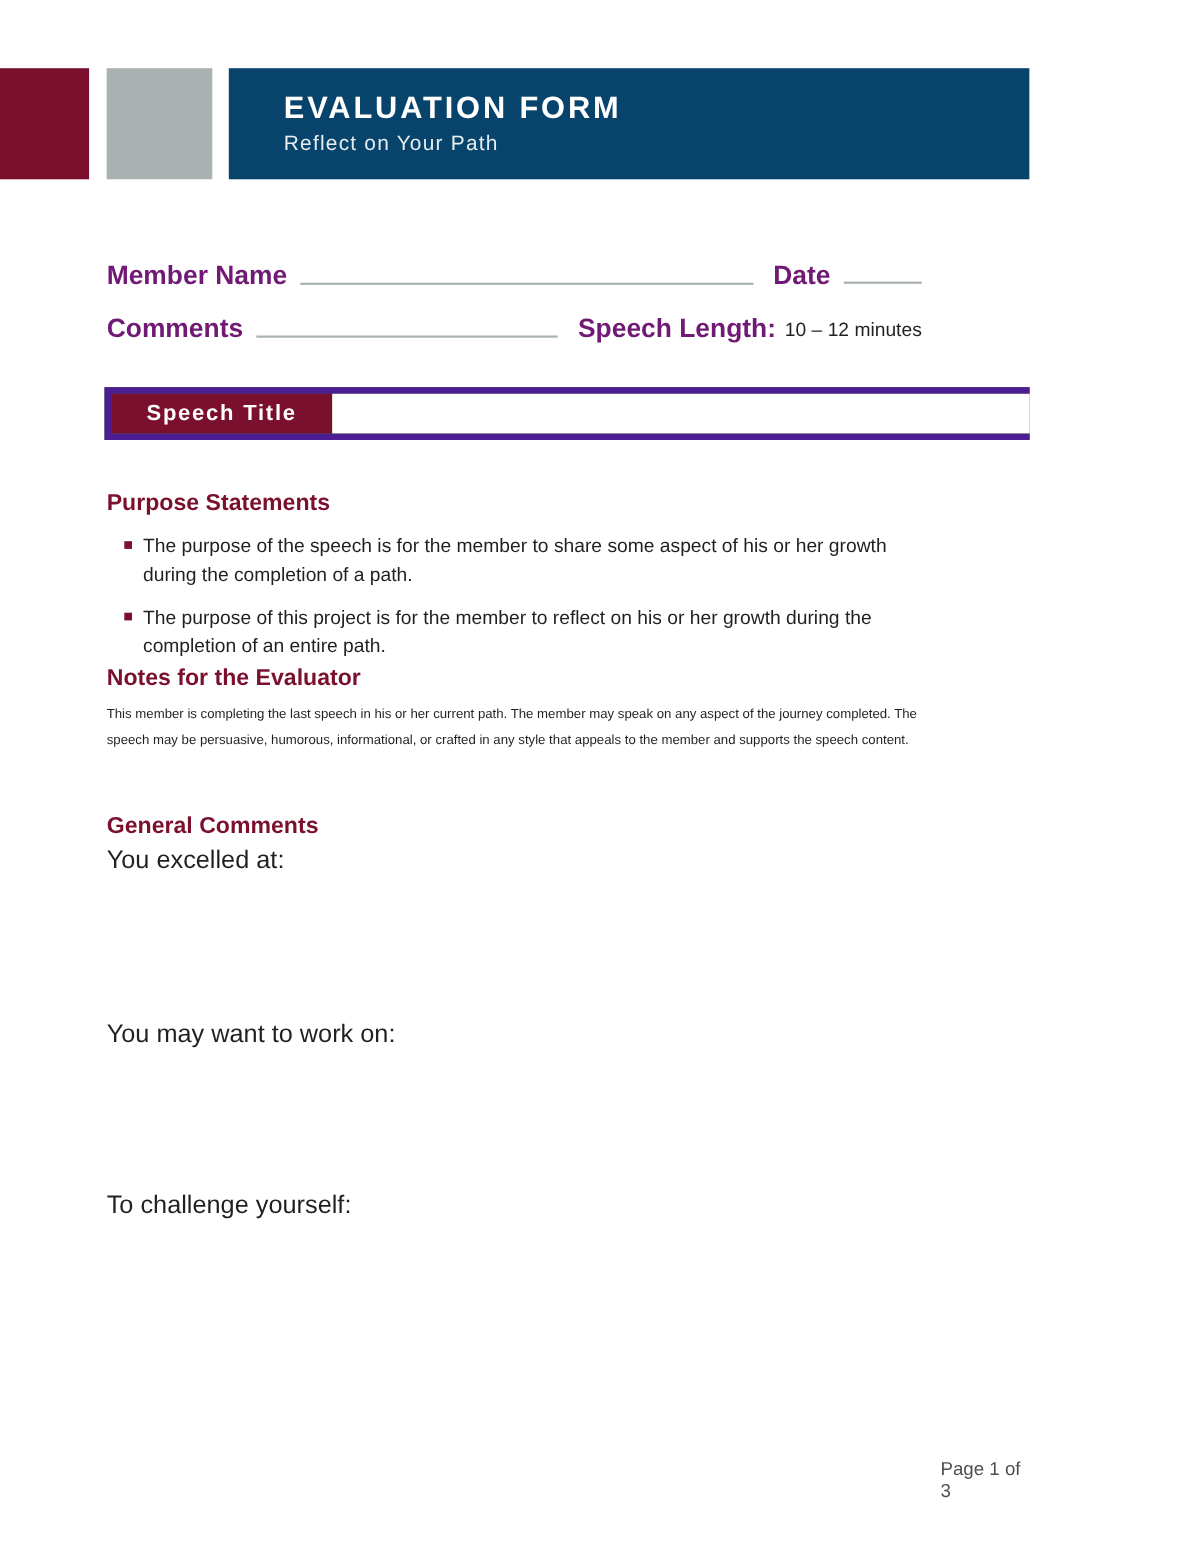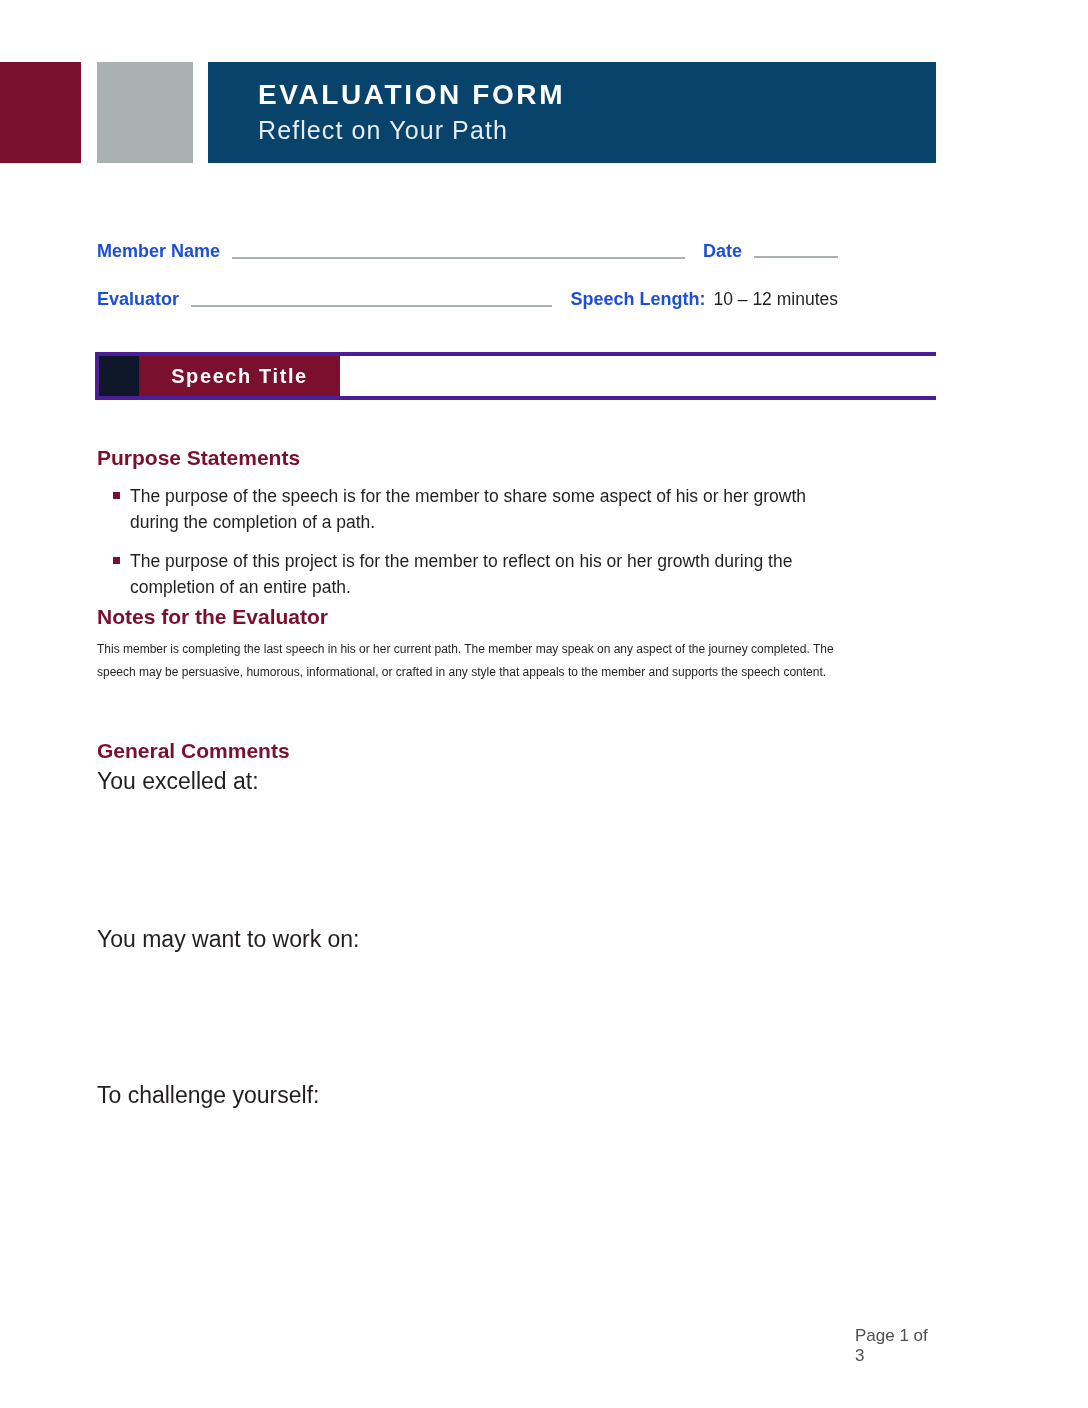--- a/index.html
+++ b/index.html
@@ -18,7 +18,7 @@
     display:flex; flex-direction:column; justify-content:center; padding-left:50px;
   }
   .banner-title { color:#ffffff; font-size:28px; font-weight:bold; letter-spacing:2.6px; line-height:1.1; }
-  .banner-subtitle { color:#e6ecef; font-size:25px; letter-spacing:1.1px; margin-top:6px; }
+  .banner-subtitle { color:#e6ecef; font-size:19px; letter-spacing:1.1px; margin-top:6px; }
 
   
   .fields { position:absolute; left:97px; right:98px; top:238px; height:80px; }

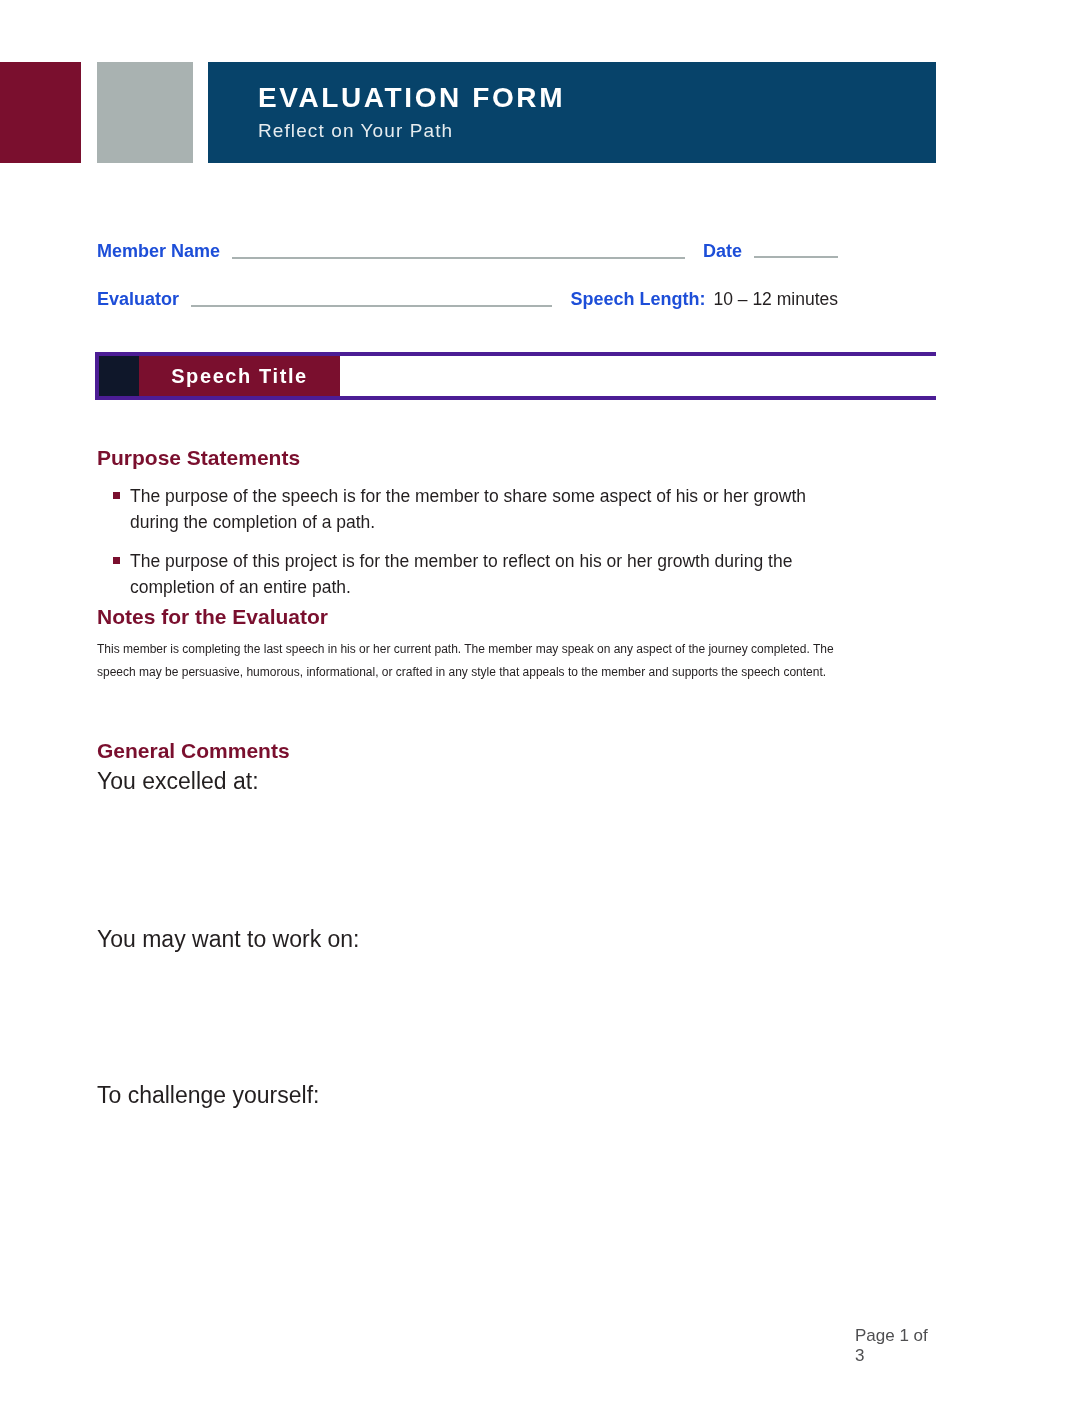--- a/index.html
+++ b/index.html
@@ -27,7 +27,7 @@
   .frow-2 { top:48px; }
   .fcol-left  { width:588px; display:flex; align-items:flex-end; }
   .fcol-right { flex:1; margin-left:18px; display:flex; align-items:flex-start; }
-  .flabel { font-weight:bold; color:#1d4ed8; font-size:18px; white-space:nowrap; line-height:22px; }
+  .flabel { font-weight:bold; color:#701a75; font-size:24px; white-space:nowrap; line-height:22px; }
   .fvalue { font-size:17.5px; color:#231f20; margin-left:8px; white-space:nowrap; line-height:22px; }
   .wline  { flex:1; border-bottom:2px solid #a9b2b1; margin:0 0 3px 12px; height:18px; }
 

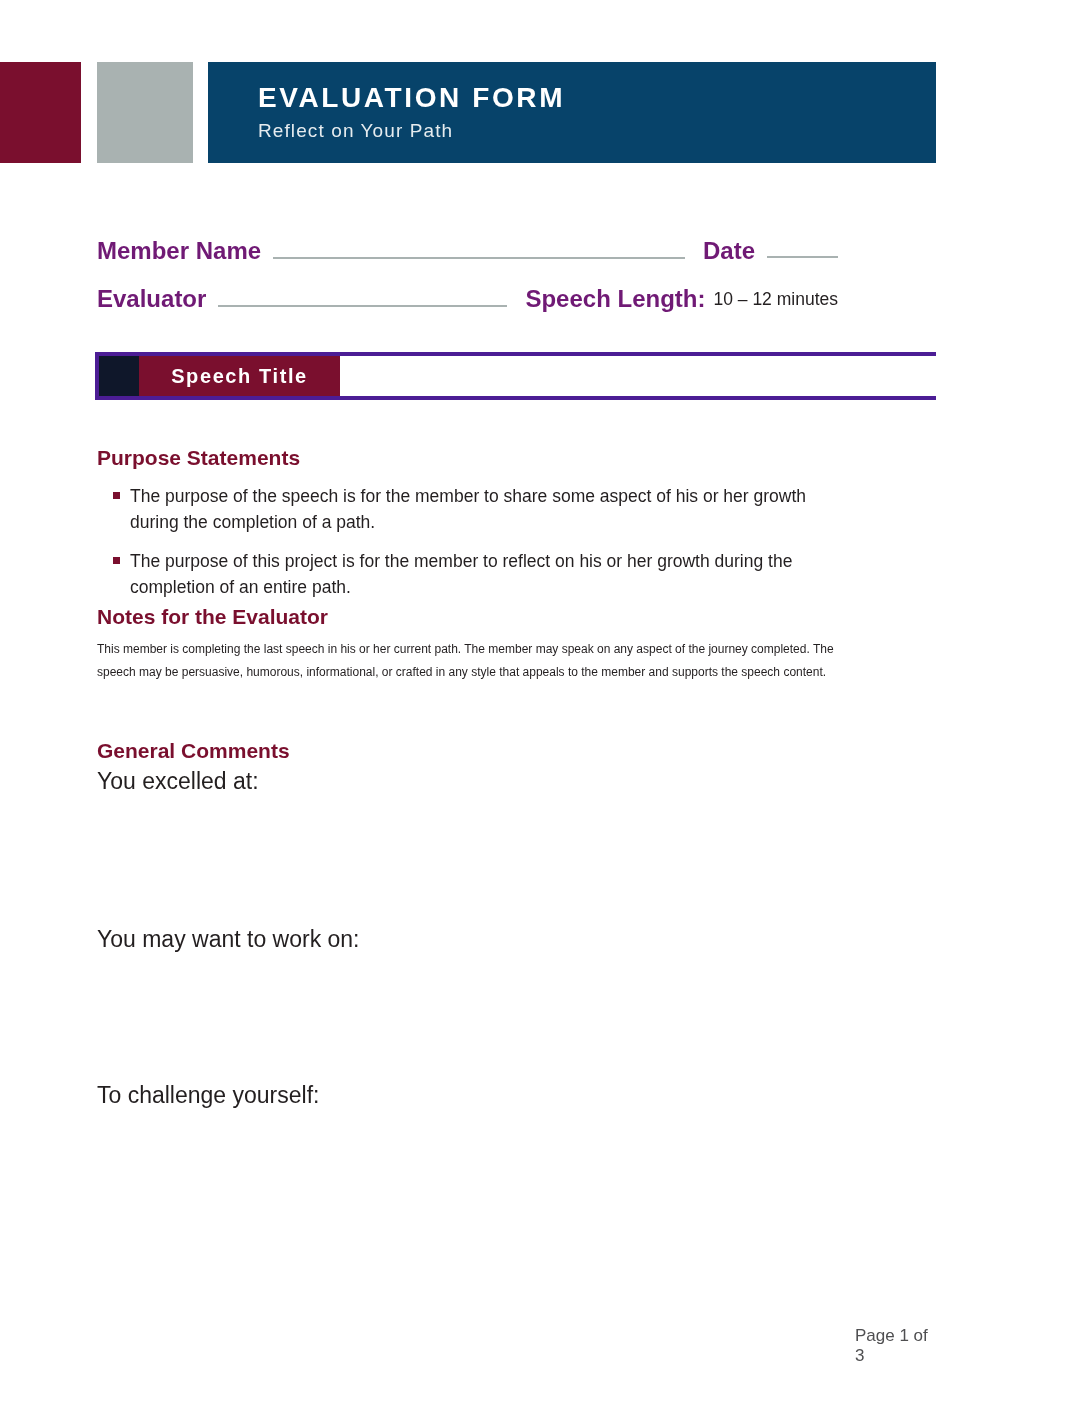--- a/index.html
+++ b/index.html
@@ -94,7 +94,7 @@
     </div>
     <div class="frow frow-2">
       <div class="fcol-left">
-        <span class="flabel">Evaluator</span>
+        <span class="flabel">Comments</span>
         <span class="wline"></span>
       </div>
       <div class="fcol-right">

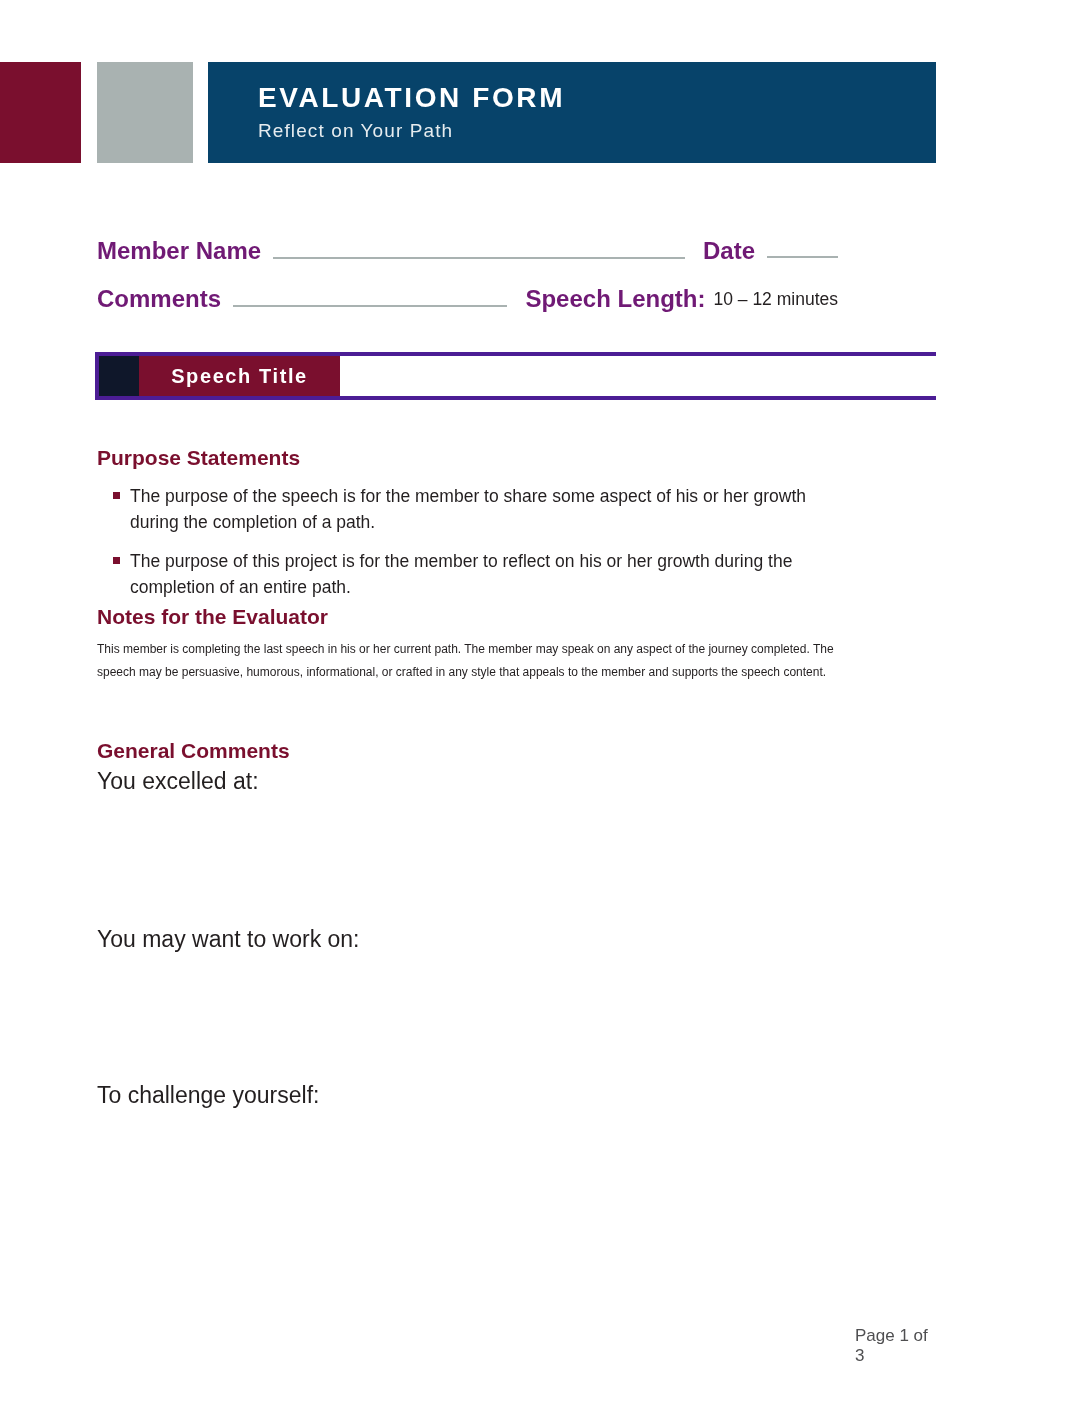--- a/index.html
+++ b/index.html
@@ -34,7 +34,7 @@
   
   .title-bar {
     position:absolute; left:95px; top:352px; width:895px; height:48px;
-    border:4px solid #4c1d95; background:#0f172a; display:flex;padding-left:40px;
+    border:6px solid #4c1d95; background:#4d7c0f; display:flex;
   }
   .title-label {
     width:201px; height:100%; background:#7a0f2e; color:#ffffff;

